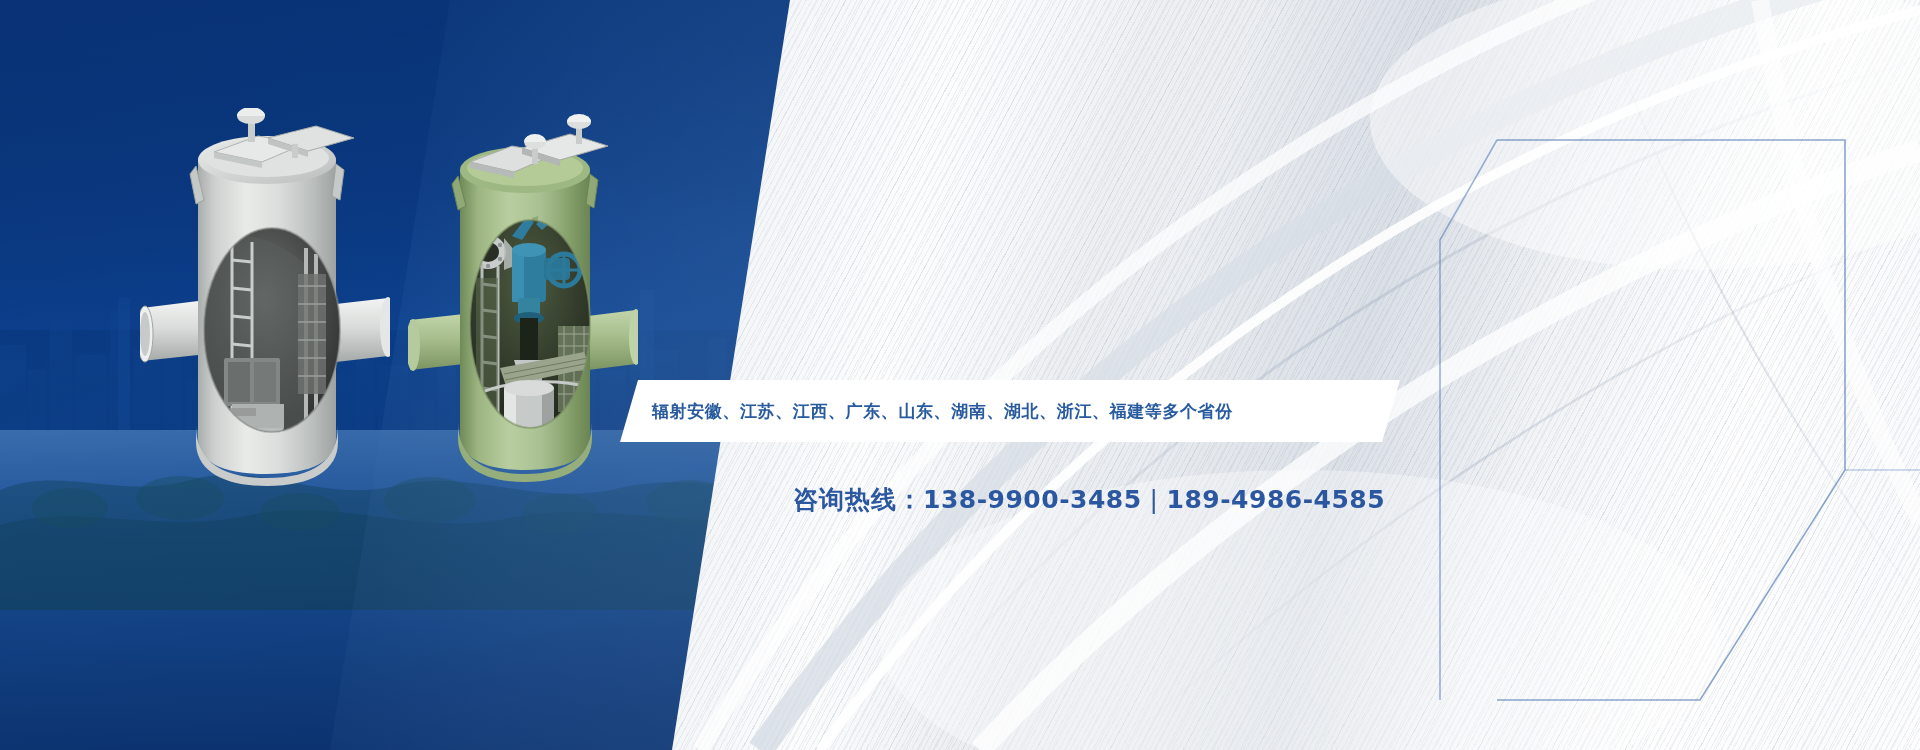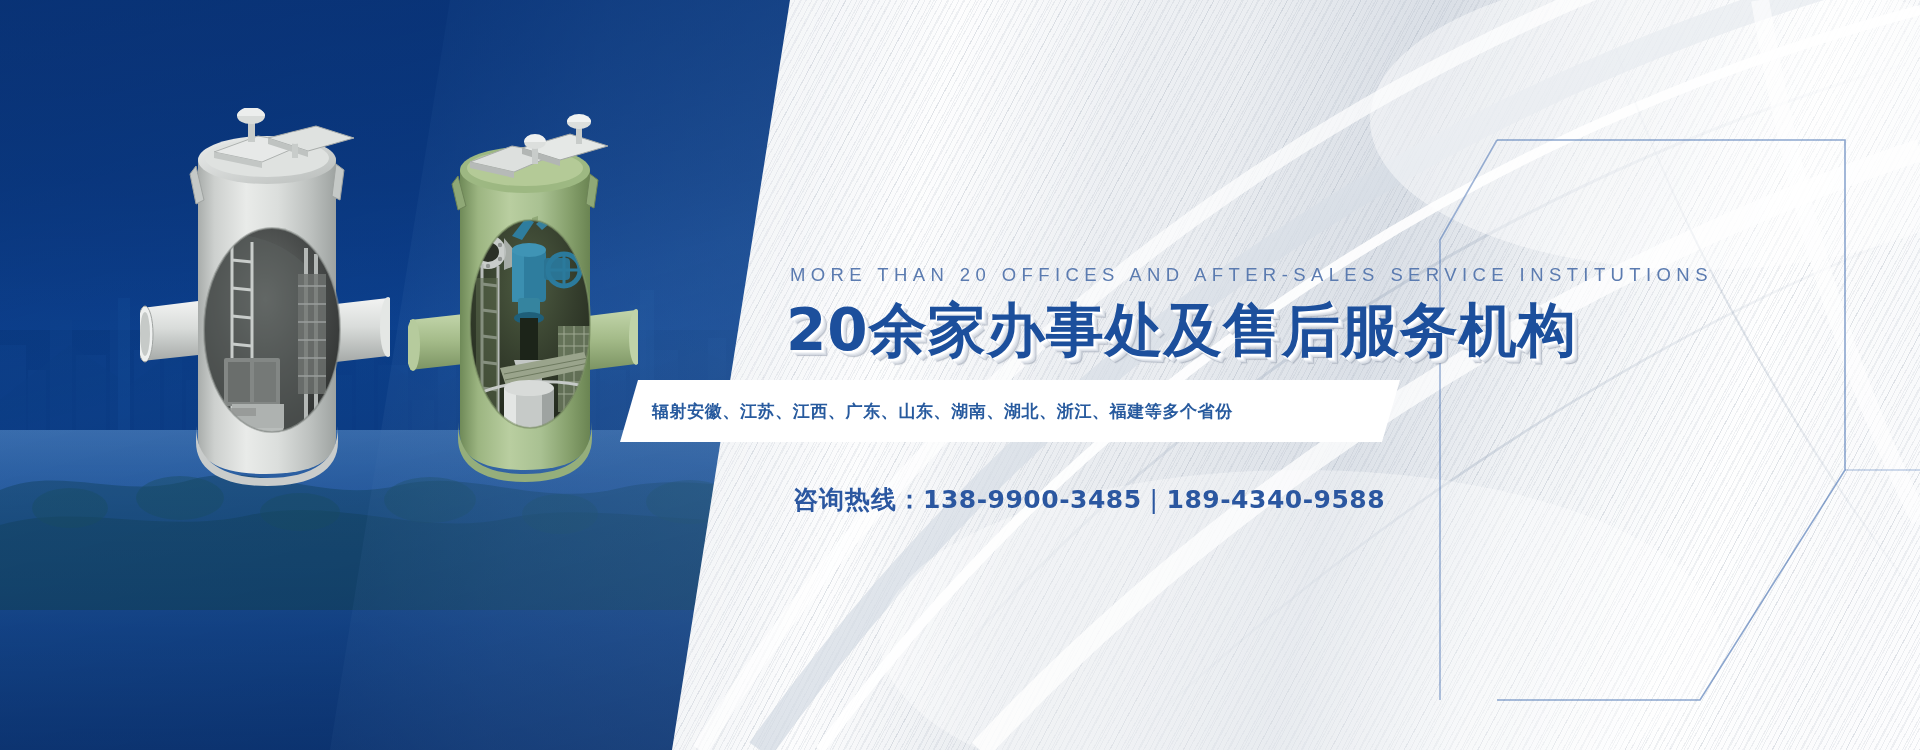--- a/index.html
+++ b/index.html
@@ -522,7 +522,6 @@
 
   <div class="content">
 
-    <div class="kicker">MORE THAN 20 OFFICES AND AFTER-SALES SERVICE INSTITUTIONS</div>
 
     <div class="headline">20余家办事处及售后服务机构</div>
 

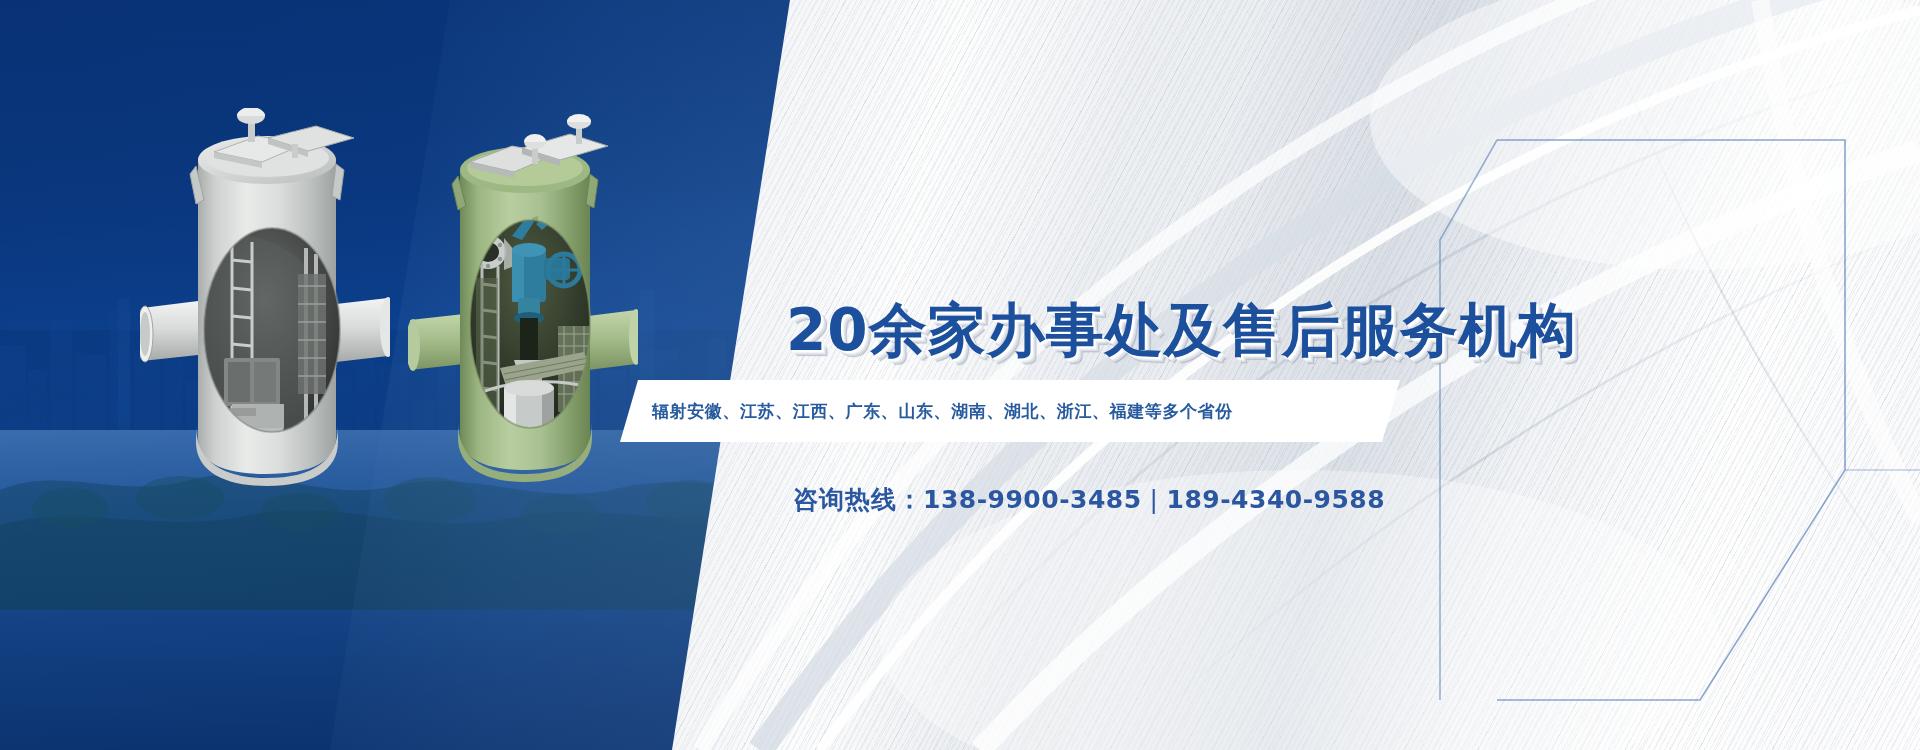--- a/index.html
+++ b/index.html
@@ -523,7 +523,6 @@
   <div class="content">
 
 
-    <div class="headline">20余家办事处及售后服务机构</div>
 
     <div class="ribbon"></div>
     <div class="ribbon-text">辐射安徽、江苏、江西、广东、山东、湖南、湖北、浙江、福建等多个省份</div>

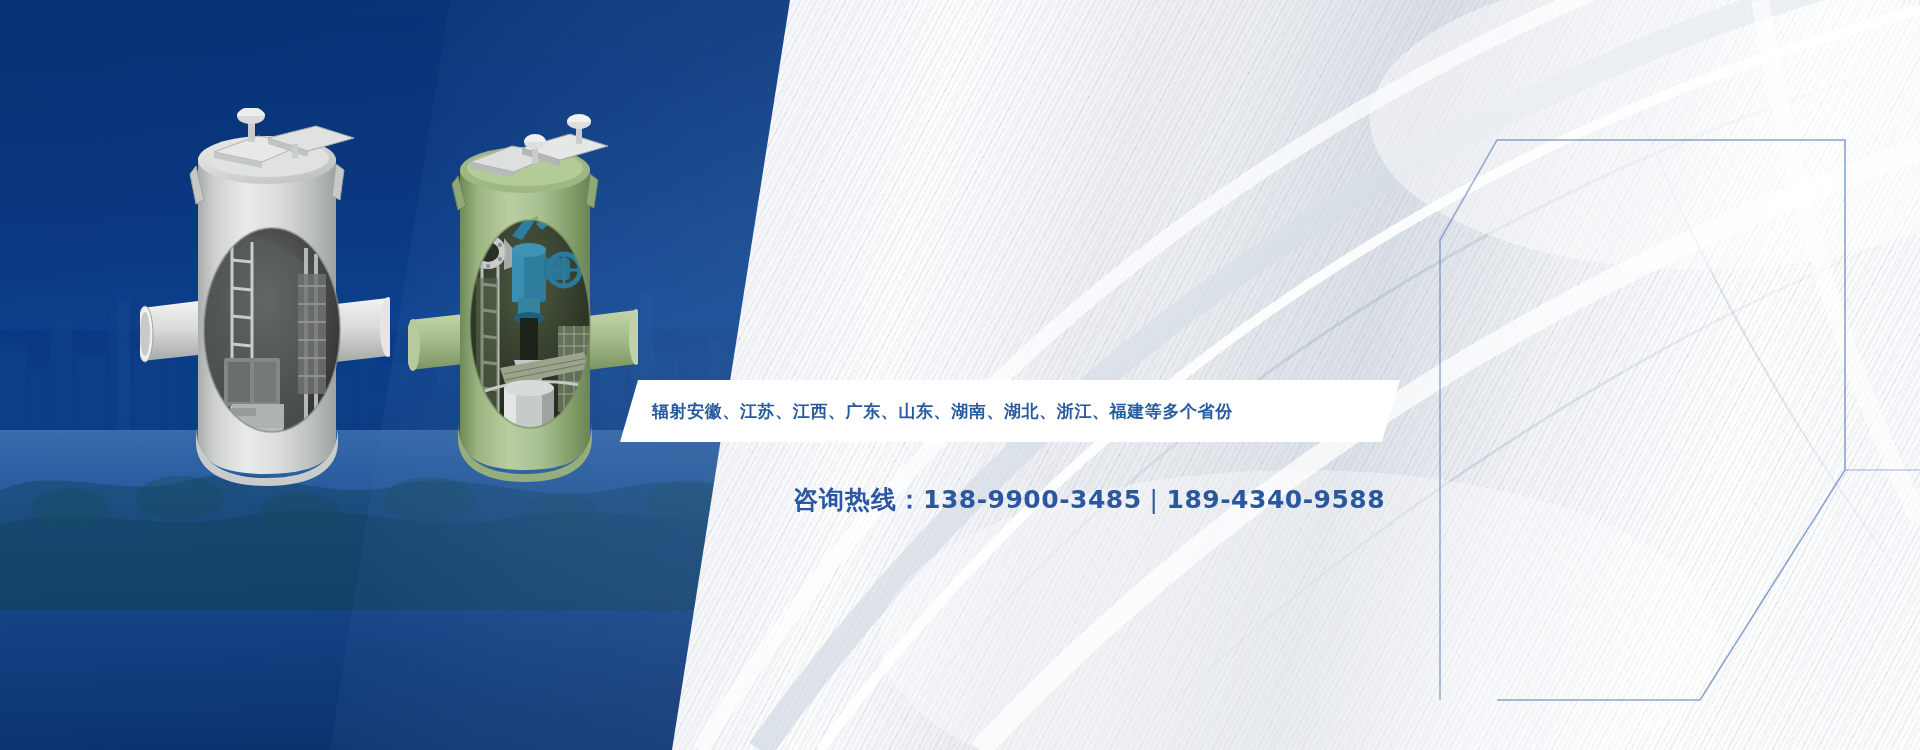--- a/index.html
+++ b/index.html
@@ -528,7 +528,7 @@
     <div class="ribbon-text">辐射安徽、江苏、江西、广东、山东、湖南、湖北、浙江、福建等多个省份</div>
 
     <div class="hotline">
-      <span class="label">咨询热线：</span><span>138-9900-3485</span><span class="sep">|</span><span>189-4340-9588</span>
+      <span class="label">咨询热线：</span><span>138-9900-3485</span><span class="sep">|</span><span>189-4986-4585</span>
     </div>
 
   </div>

